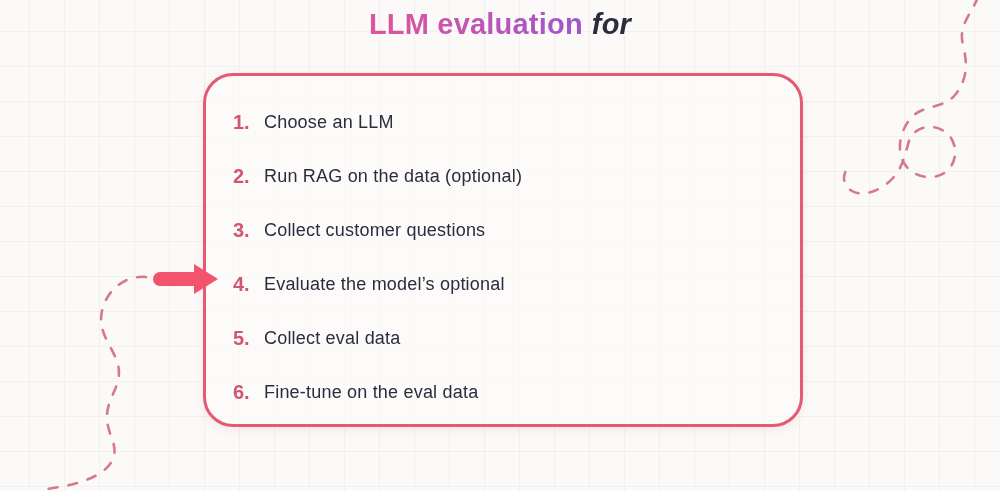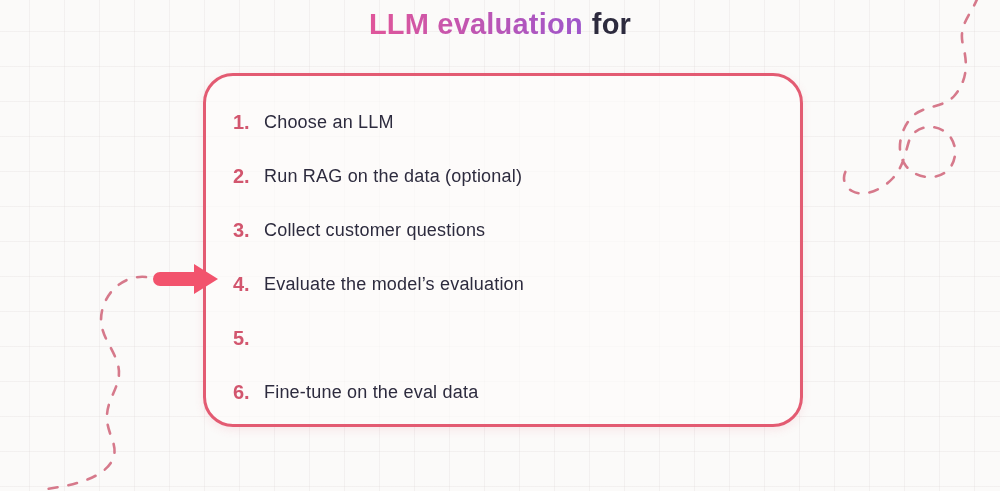--- a/index.html
+++ b/index.html
@@ -38,7 +38,7 @@
     background-clip: text;
     color: transparent;
   }
-  .title .dark { color: #2d2b3e; }
+  .title .dark { color: #2d2b3e; font-style: italic; }
   .title .underlined { position: relative; color: #2d2b3e; }
   .wave {
     position: absolute;

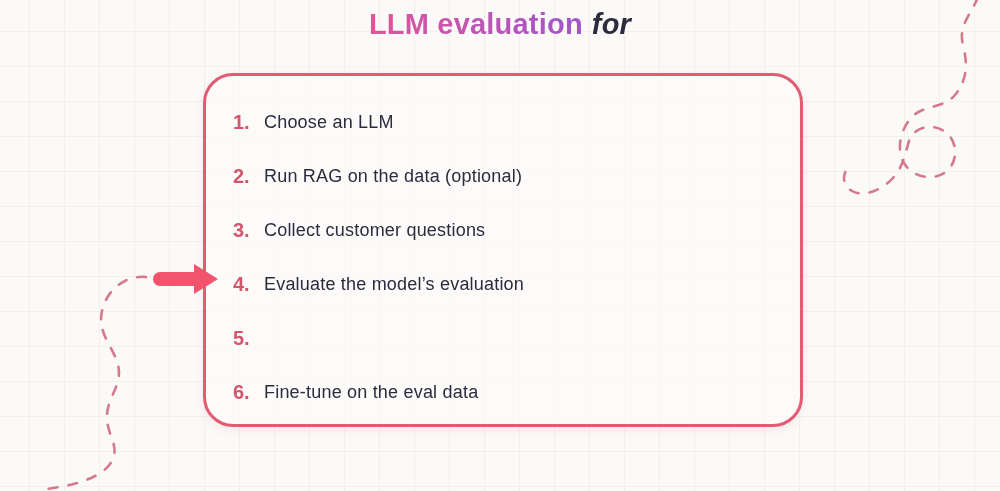--- a/index.html
+++ b/index.html
@@ -126,7 +126,7 @@
       </li>
       <li class="step">
         <span class="num">4.</span>
-        <span class="label">Evaluate the model’s evaluation</span>
+        <span class="label">Evaluate the model’s optional</span>
       </li>
       <li class="step">
         <span class="num">5.</span>

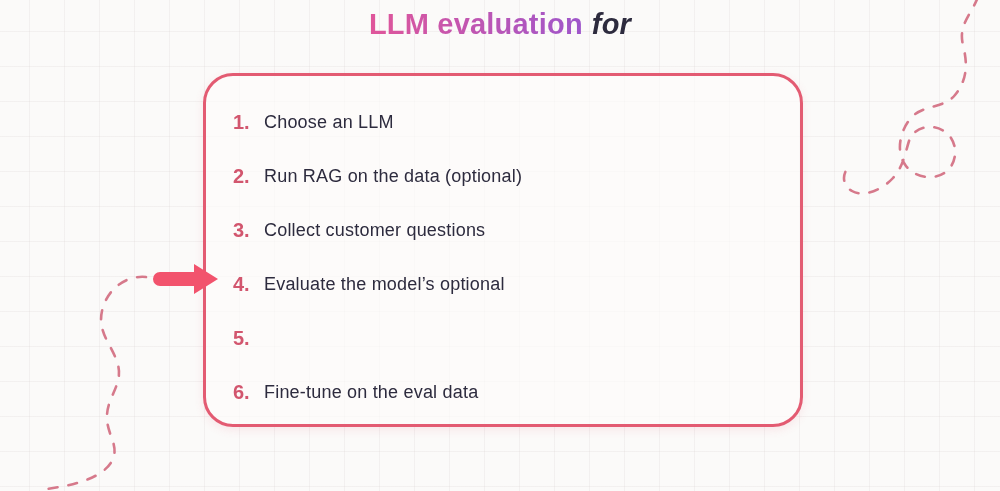--- a/index.html
+++ b/index.html
@@ -130,6 +130,7 @@
       </li>
       <li class="step">
         <span class="num">5.</span>
+        <span class="label">Collect eval data</span>
       </li>
       <li class="step">
         <span class="num">6.</span>

